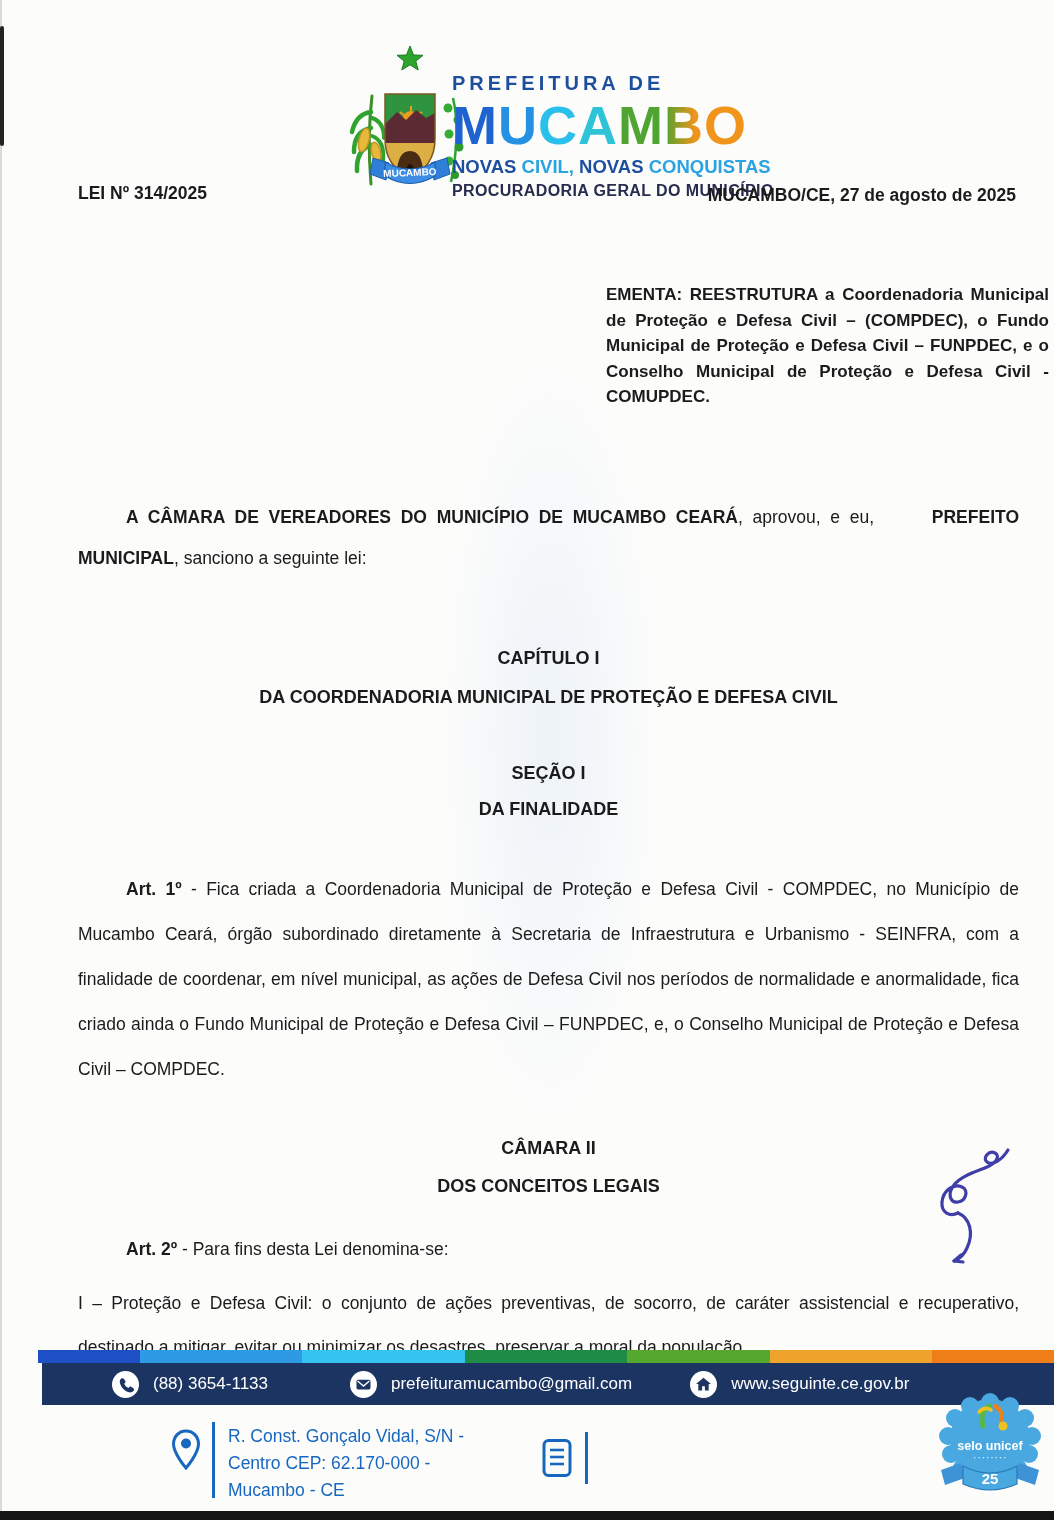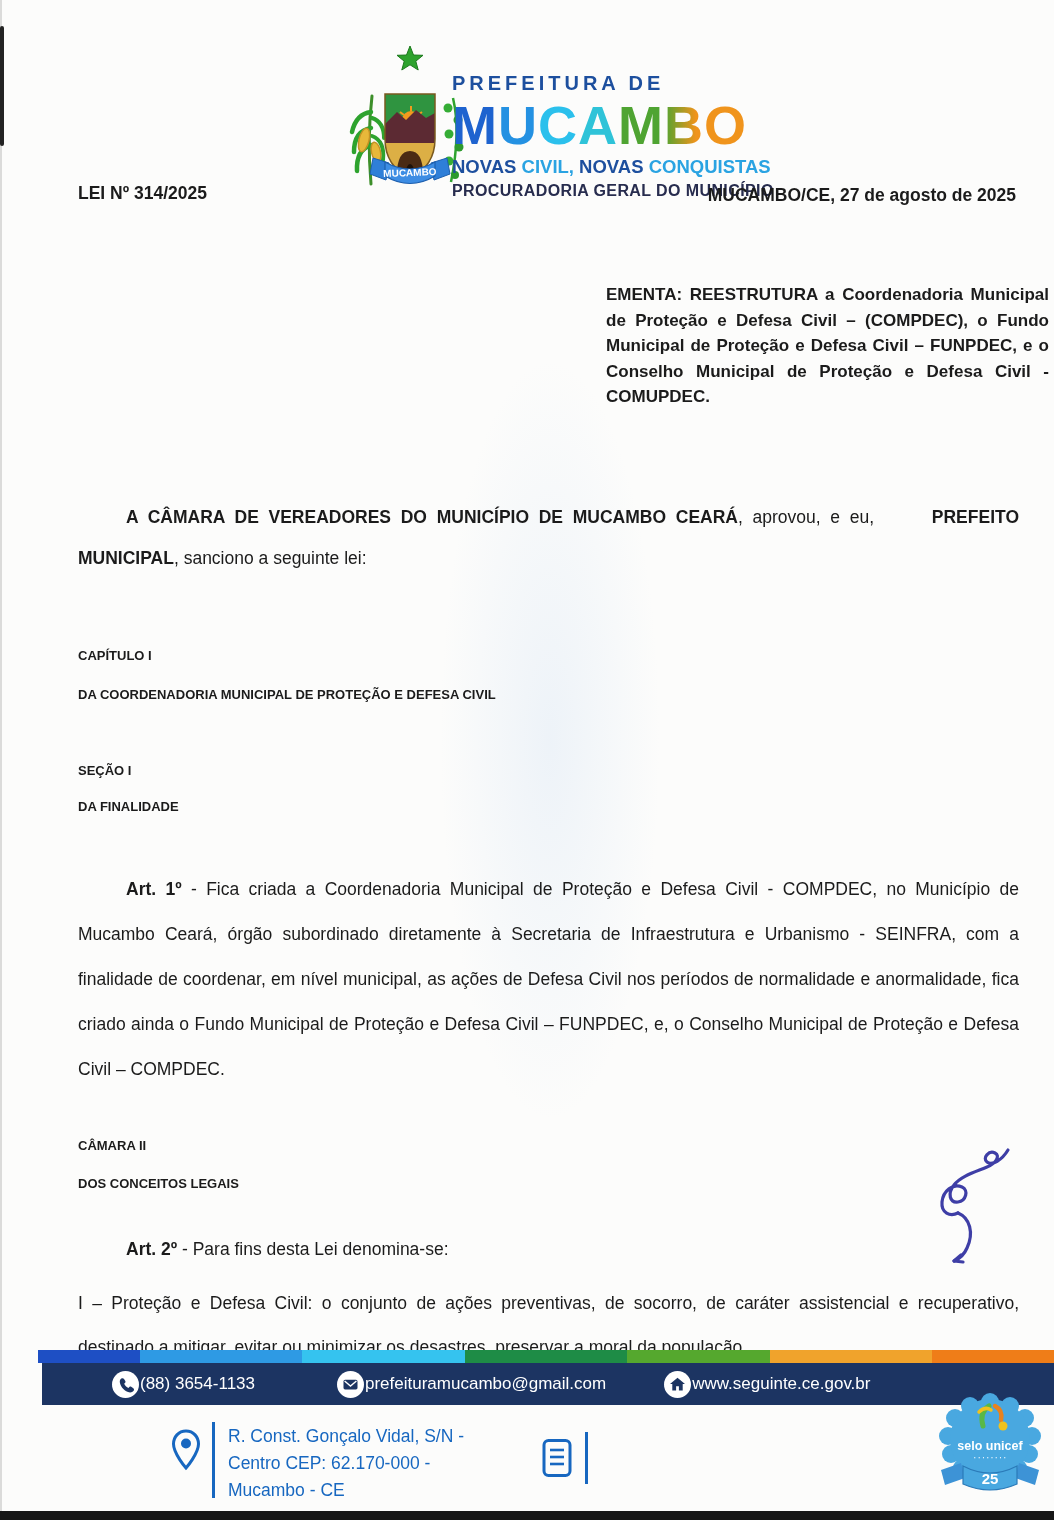--- a/index.html
+++ b/index.html
@@ -37,8 +37,8 @@
     font-size:17.5px;line-height:41px;text-align:justify;}
   .b{font-weight:700;margin-left:48px;}
 
-  .heading{position:absolute;left:78px;width:941px;
-    font-size:13px;font-weight:700;}
+  .heading{position:absolute;left:78px;width:941px;text-align:center;
+    font-size:18px;font-weight:700;}
   .h-cap1{top:648px;}
   .h-cap1-sub{top:687px;}
   .h-sec1{top:763px;}

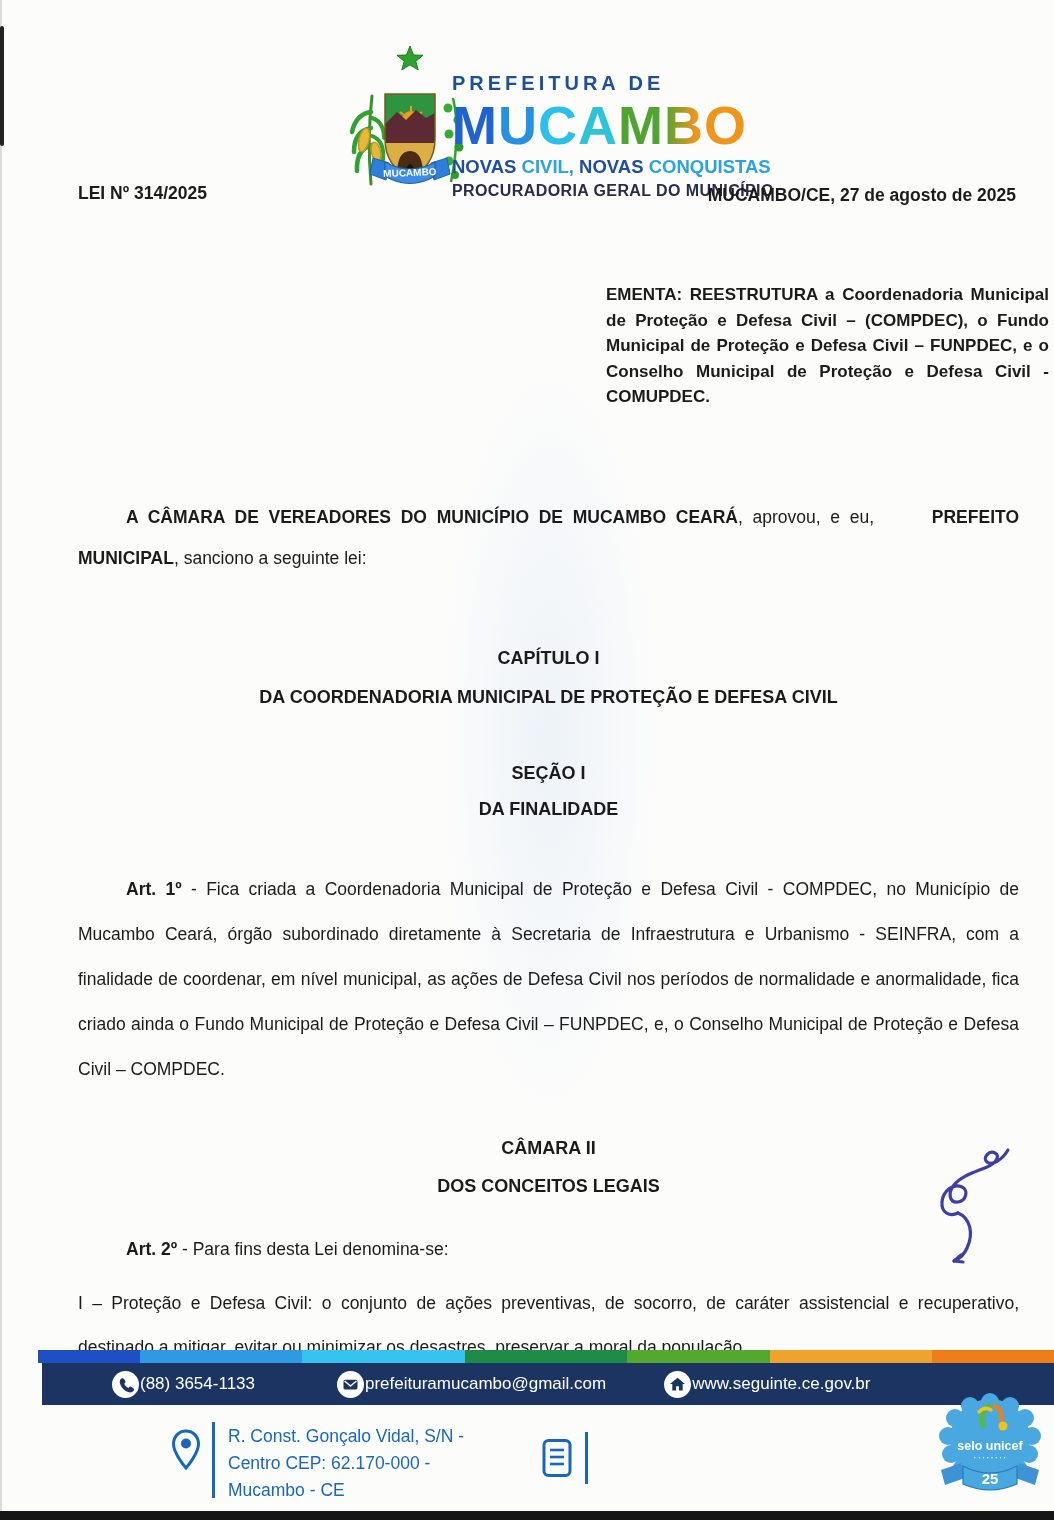--- a/index.html
+++ b/index.html
@@ -66,7 +66,7 @@
       #ef7d18 88%,#ef7d18 100%);}
   .contact-bar{position:absolute;left:42px;right:0;top:1363px;height:42px;background:#1c3462;
     display:flex;align-items:center;color:#fff;font-size:17px;}
-  .contact-item{display:flex;align-items:center;gap:1px;white-space:nowrap;}
+  .contact-item{display:flex;align-items:center;gap:14px;white-space:nowrap;}
   .ci-phone{margin-left:70px;}
   .ci-email{margin-left:82px;}
   .ci-web{margin-left:58px;}

